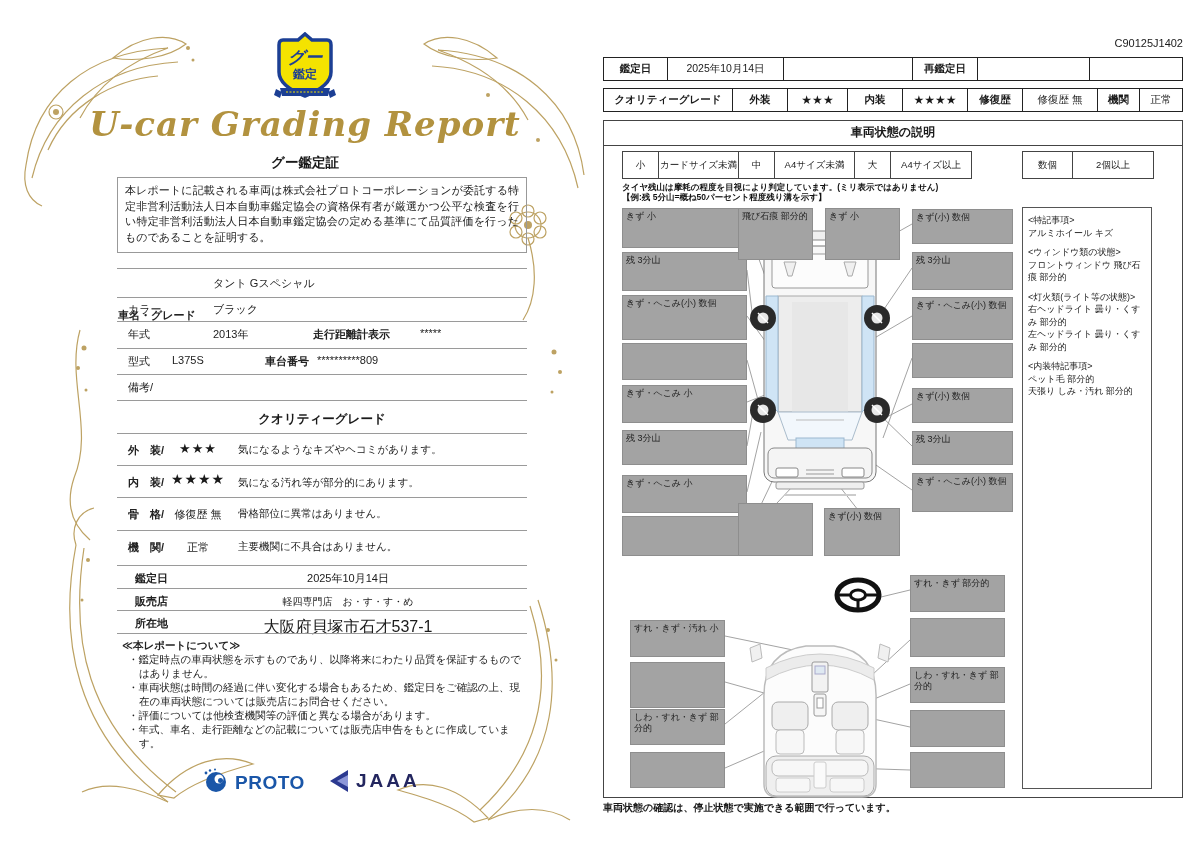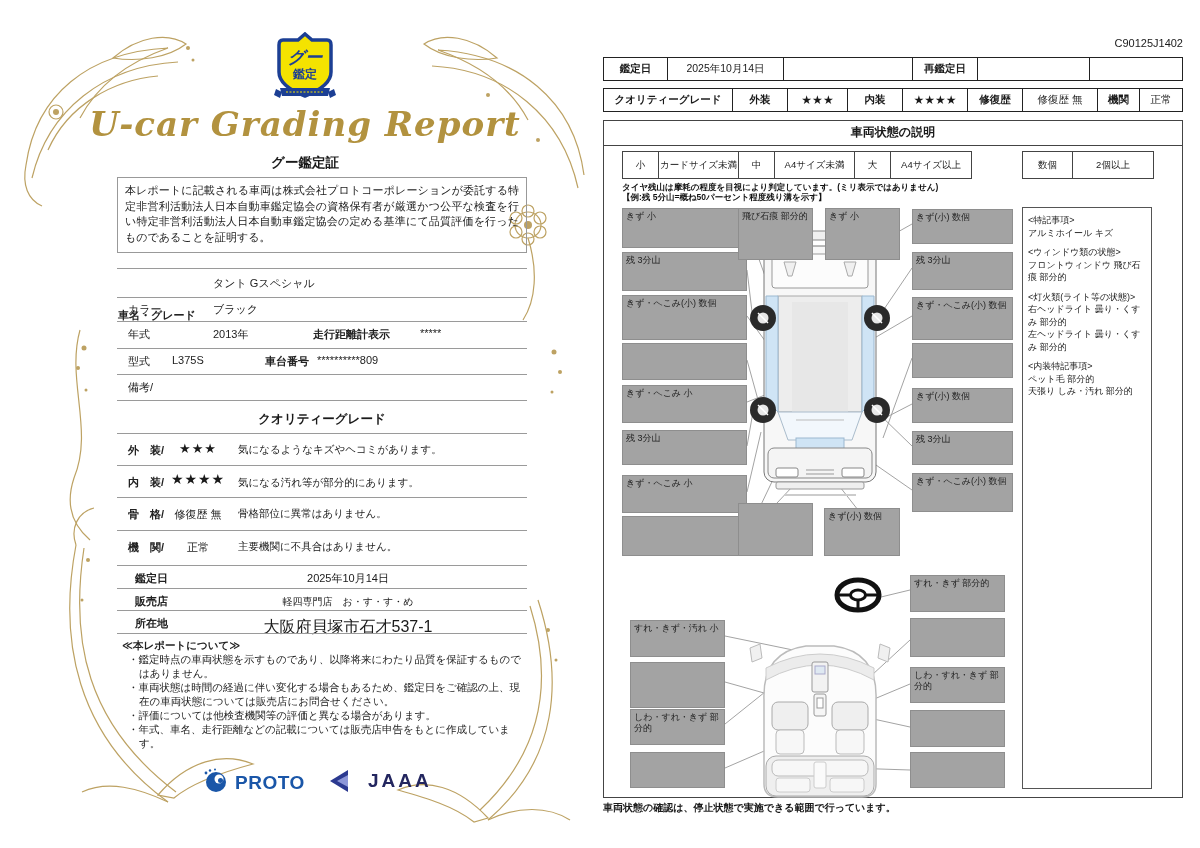--- a/index.html
+++ b/index.html
@@ -191,7 +191,7 @@
     </svg>
     <span style="font-size:19px;font-weight:800;color:#1a56a8;letter-spacing:0.5px;">PROTO</span>
   </div>
-  <div class="abs" style="left:310px;top:768px;display:flex;align-items:center;gap:18px;">
+  <div class="abs" style="left:310px;top:768px;display:flex;align-items:center;gap:6px;">
     <svg width="22" height="26" viewBox="0 0 22 26">
       <path d="M20,2 L20,24 L2,13 Z" fill="#2b3990"></path>
       <path d="M20,7 L9,13 L20,19 Z" fill="#8d97d8"></path>

